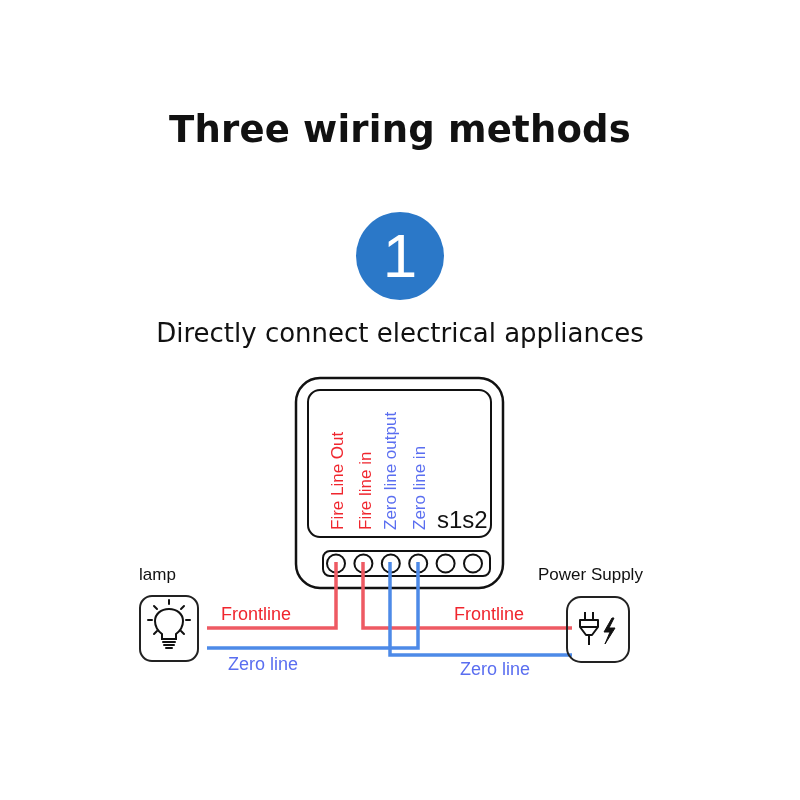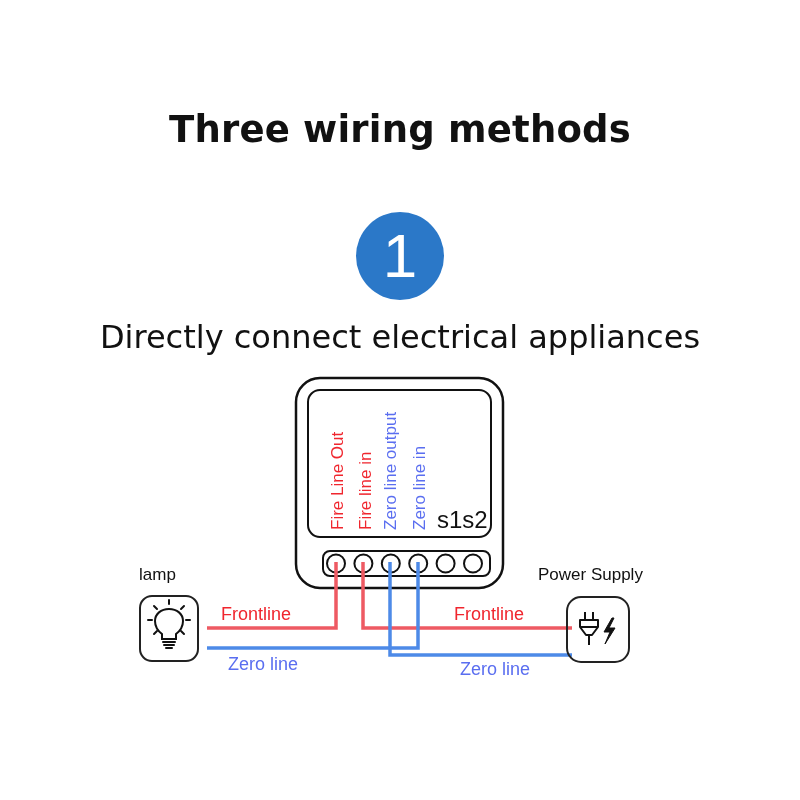--- a/index.html
+++ b/index.html
@@ -7,7 +7,7 @@
   .abs { position:absolute; }
   #title { left:0; width:800px; top:108px; text-align:center; font-size:37px; font-weight:bold; color:#111; letter-spacing:0.2px; }
   #badge { left:356px; top:212px; width:88px; height:88px; border-radius:50%; background:#2b78c8; color:#fff; font-family:"Liberation Sans",sans-serif; font-size:62px; line-height:88px; text-align:center; }
-  #subtitle { left:0; width:800px; top:318px; text-align:center; font-size:32px; color:#111; }
+  #subtitle { left:0; width:800px; top:318px; text-align:center; font-size:26px; color:#111; }
   svg { position:absolute; left:0; top:0; }
   .lbl { font-family:"Liberation Sans",sans-serif; }
 </style>

